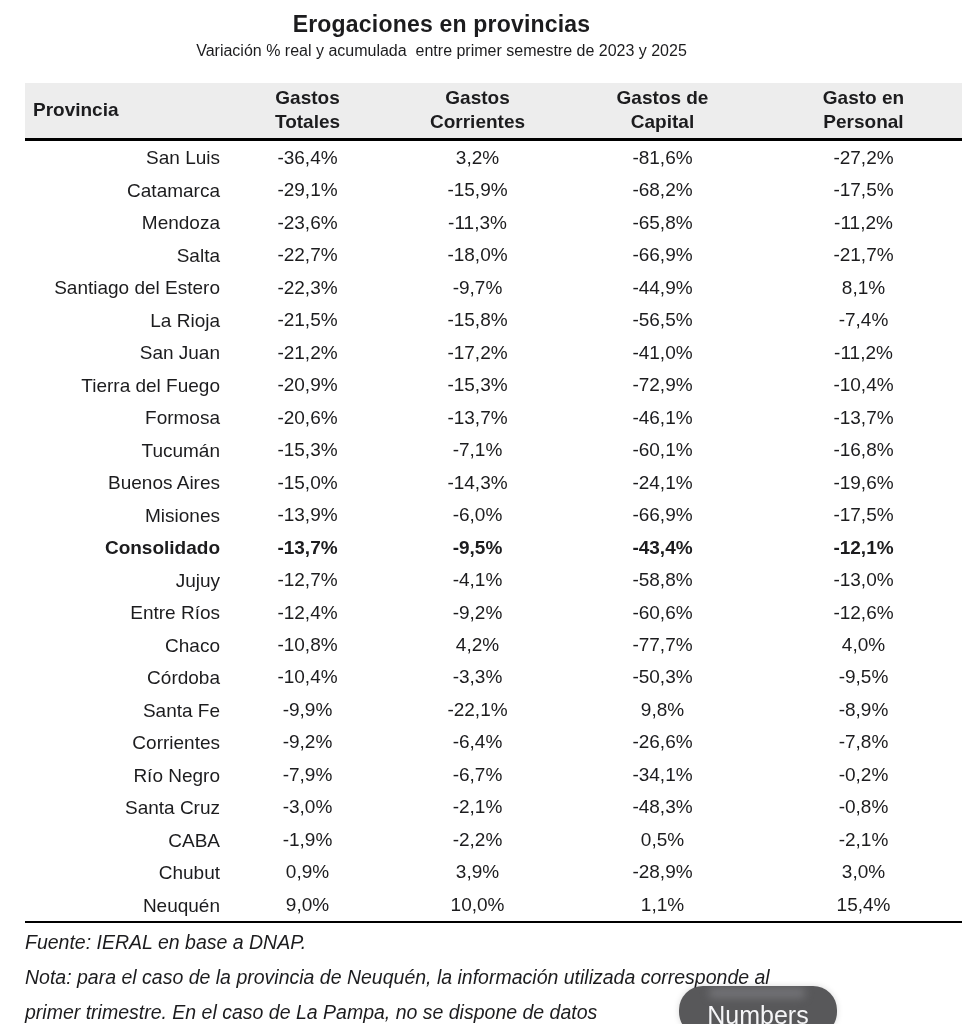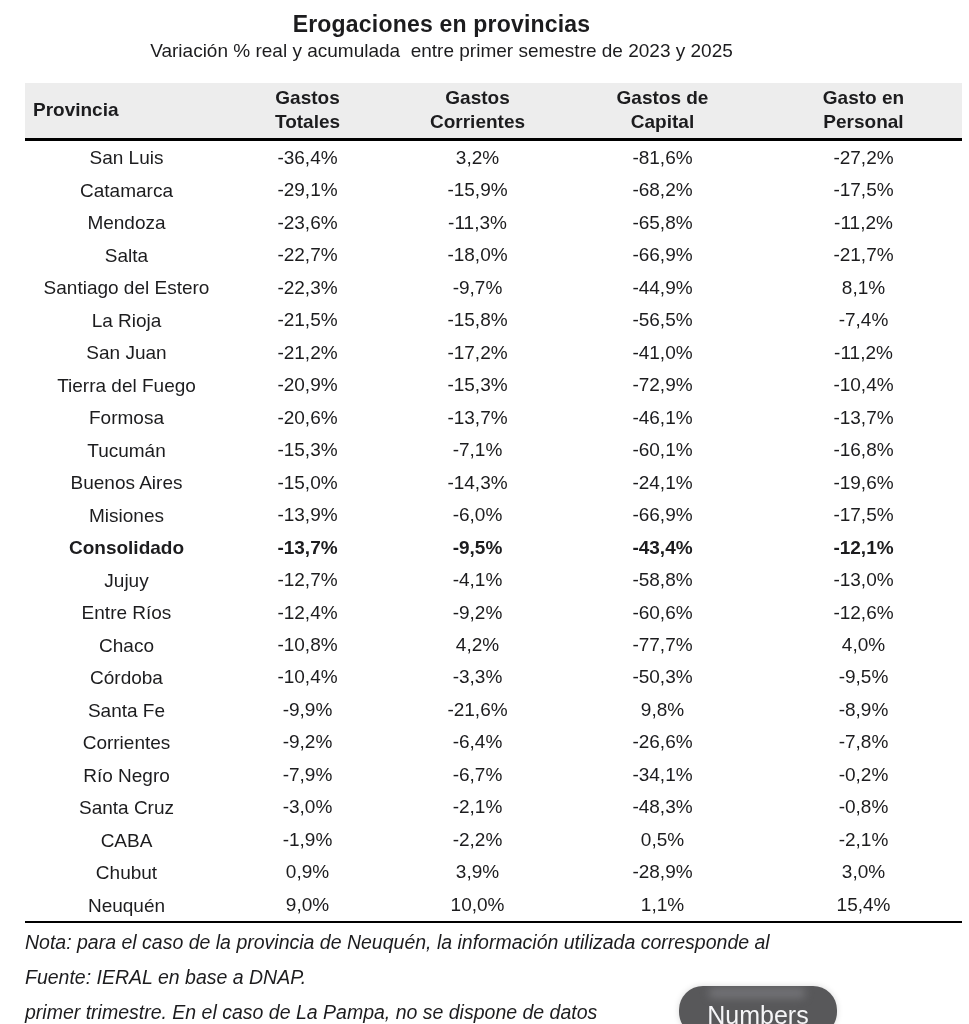--- a/index.html
+++ b/index.html
@@ -25,7 +25,7 @@
   }
   .subtitle {
     text-align: center;
-    font-size: 19px;
+    font-size: 16px;
     line-height: 25px;
     white-space: pre-wrap;
   }

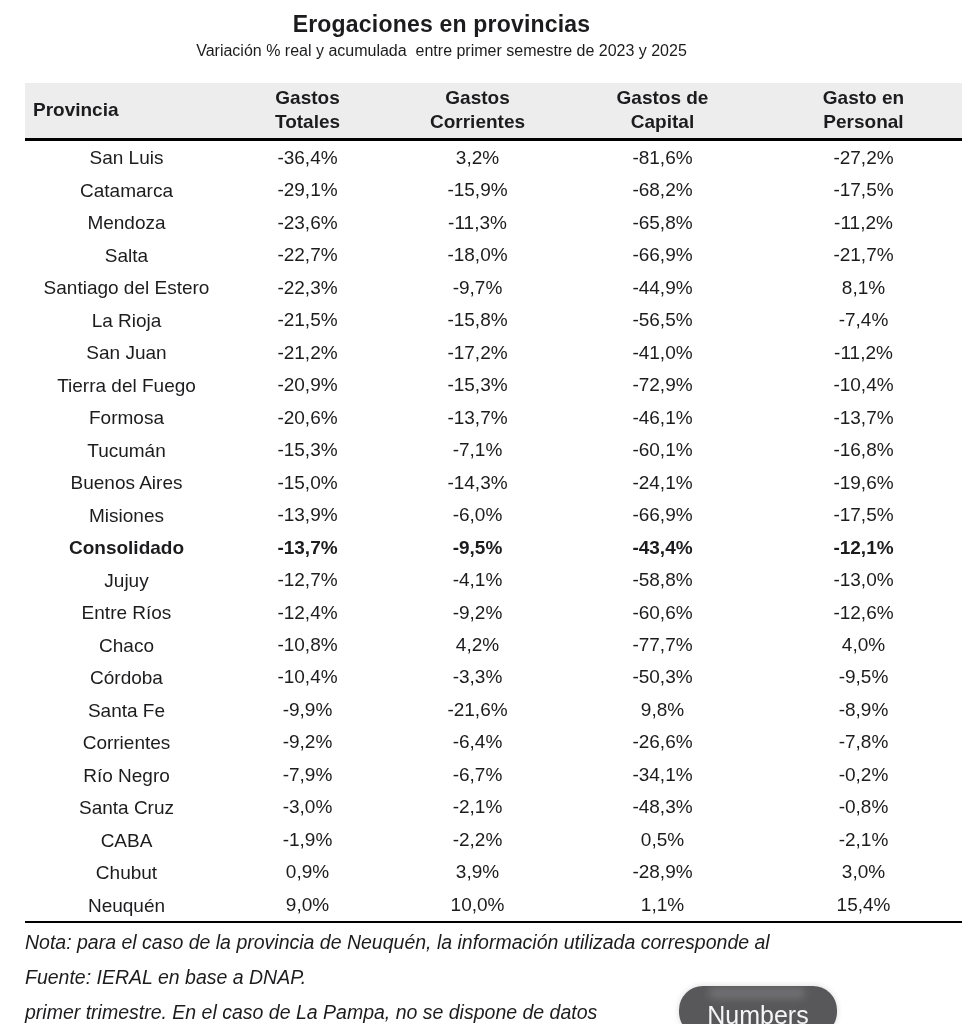--- a/index.html
+++ b/index.html
@@ -67,7 +67,7 @@
     padding: 0;
   }
   tbody td.prov-cell {
-    text-align: center;
+    text-align: right;
     padding-left: 8px;
     text-decoration: underline;
   }

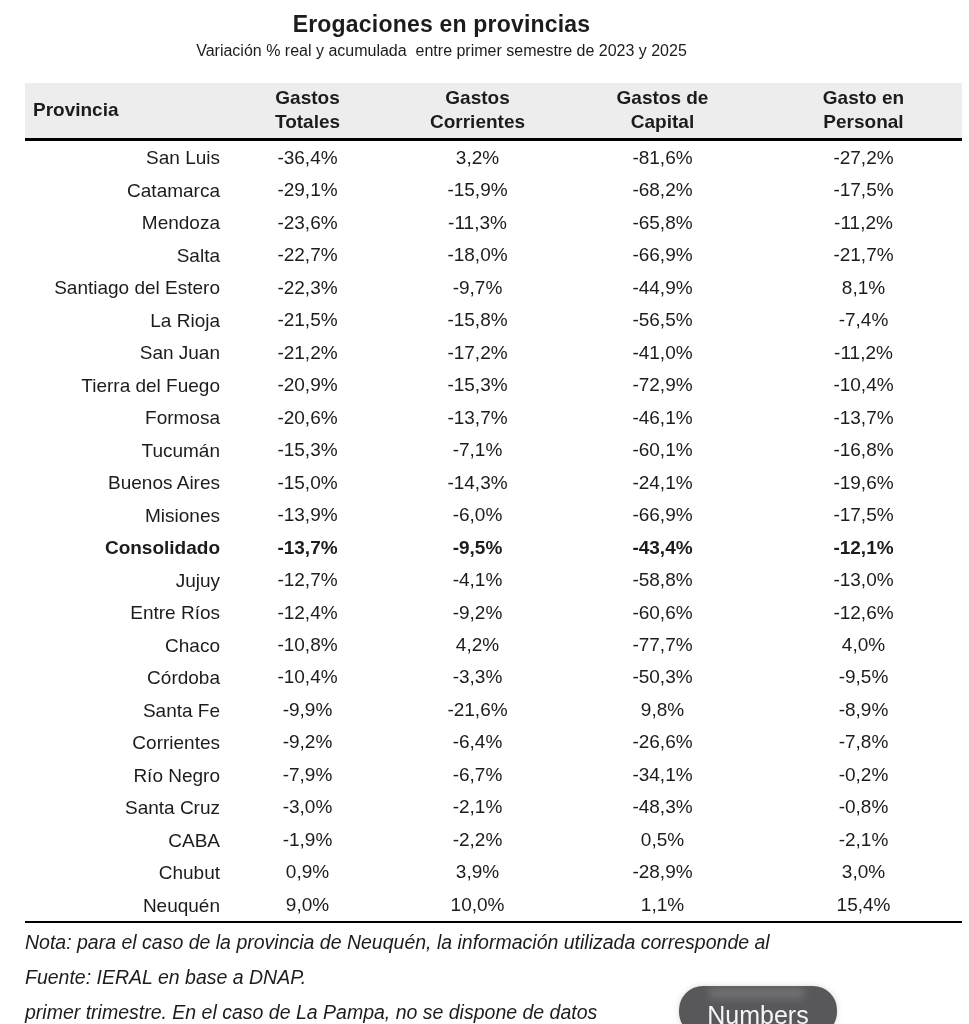--- a/index.html
+++ b/index.html
@@ -265,7 +265,7 @@
           <tr>
             <td class="prov-cell"><span>Santa Fe</span></td>
             <td>-9,9%</td>
-            <td>-21,6%</td>
+            <td>-22,1%</td>
             <td>9,8%</td>
             <td>-8,9%</td>
           </tr>

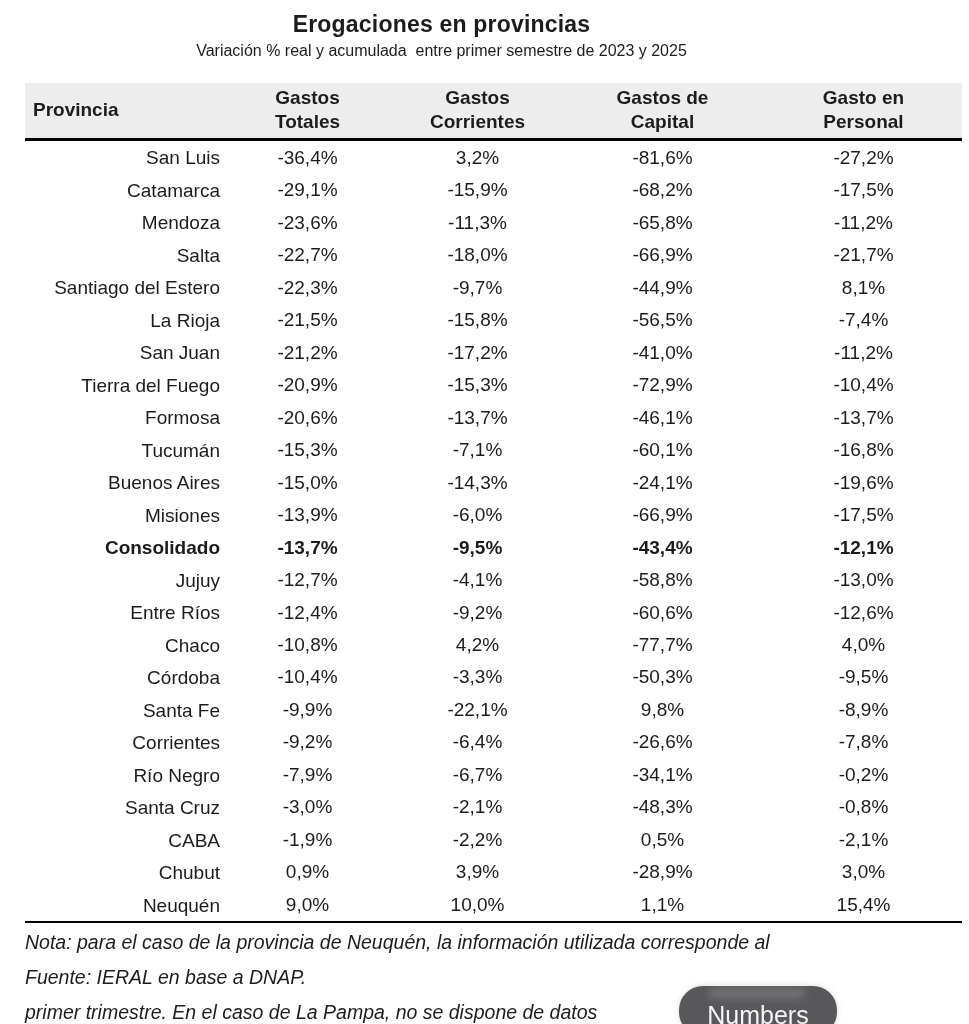--- a/index.html
+++ b/index.html
@@ -316,8 +316,8 @@
   </div>
 
   <div class="footer">
+    <div class="line">Fuente: IERAL en base a DNAP.</div>
     <div class="line">Nota: para el caso de la provincia de Neuquén, la información utilizada corresponde al</div>
-    <div class="line">Fuente: IERAL en base a DNAP.</div>
     <div class="line">primer trimestre. En el caso de La Pampa, no se dispone de datos</div>
   </div>
 

